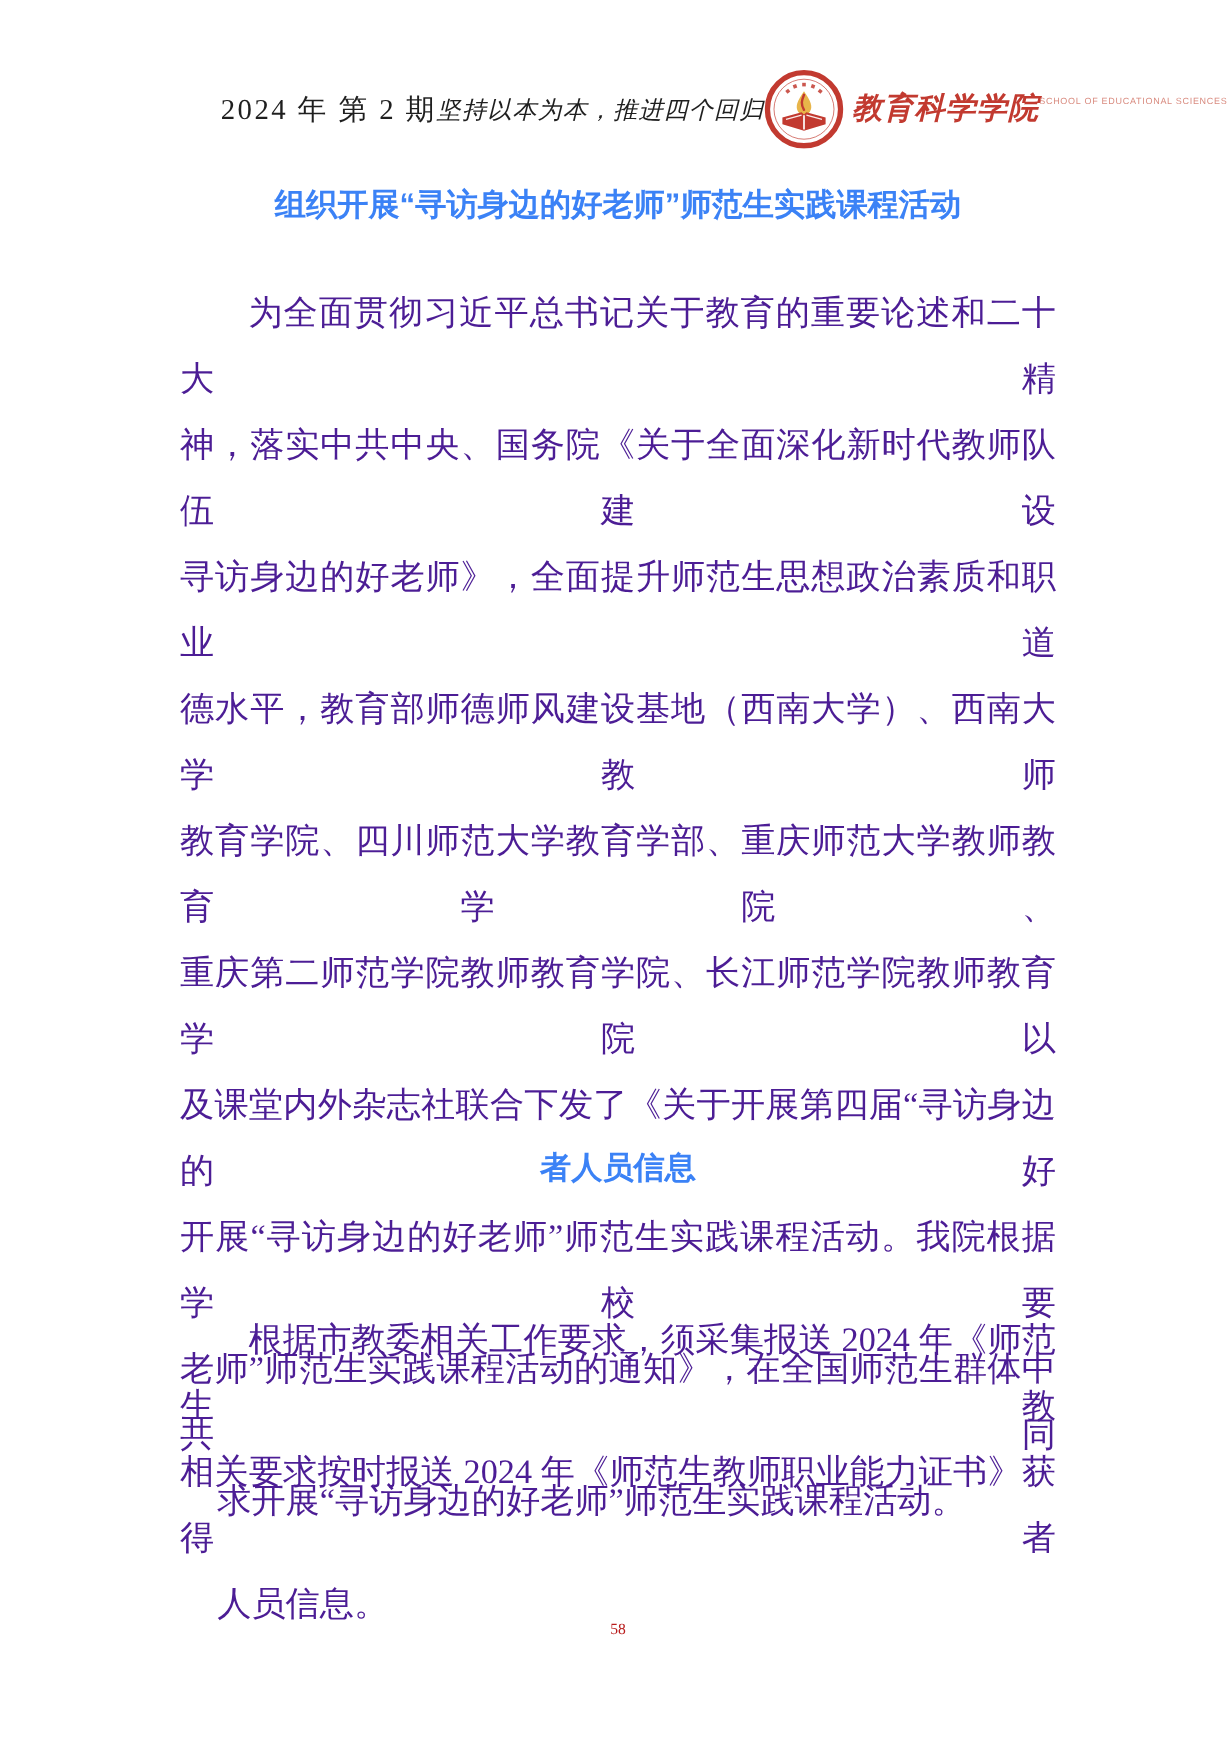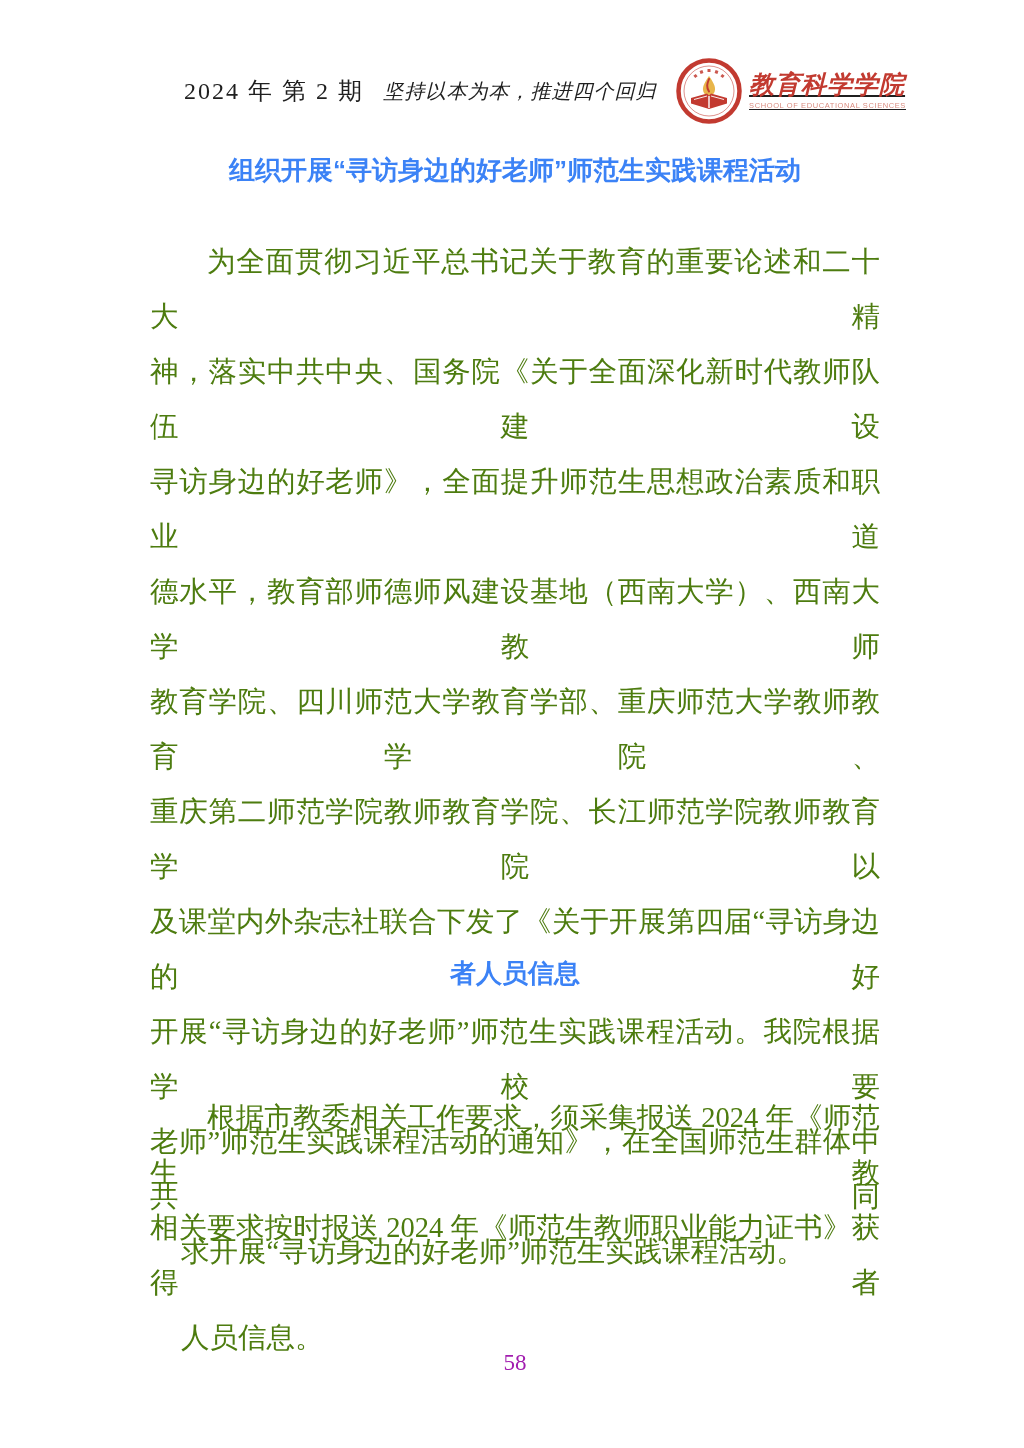--- a/index.html
+++ b/index.html
@@ -42,7 +42,7 @@
     gap: 7px;
   }
   .emblem { width: 66px; height: 66px; flex: 0 0 auto; }
-  .logo-text { display: flex; flex-direction: column; align-items: flex-start; text-decoration: underline; }
+  .logo-text { display: flex; flex-direction: row; align-items: flex-start; }
   .school-name {
     color: #c23a30;
     font-weight: bold;

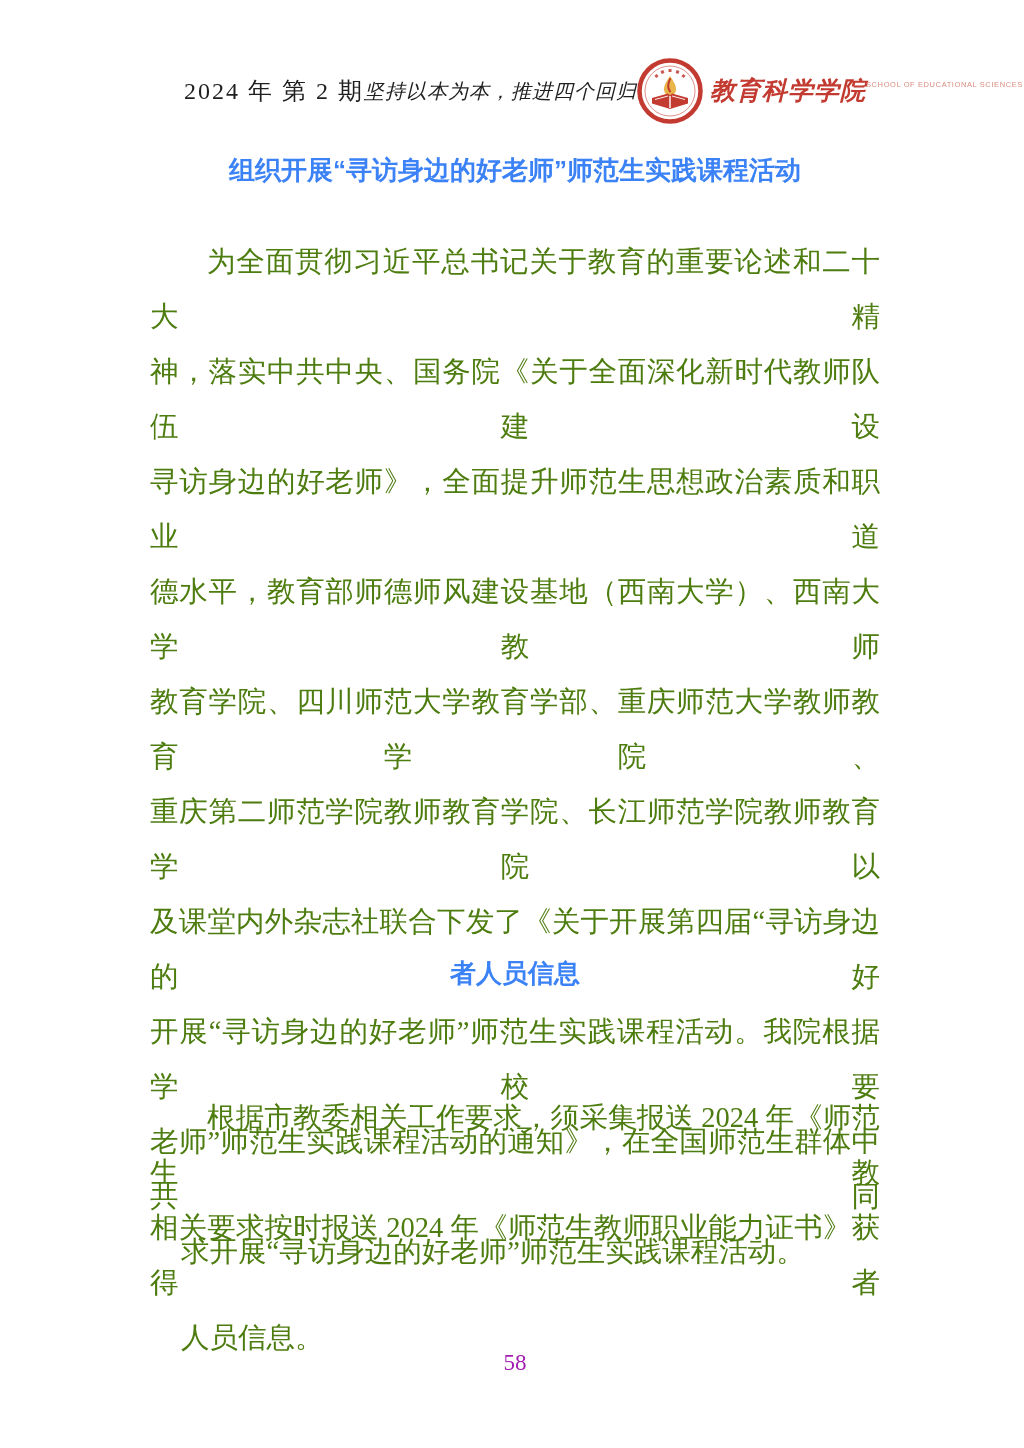--- a/index.html
+++ b/index.html
@@ -83,7 +83,7 @@
     width: 730px;
     font-size: 28.5px;
     line-height: 55px;
-    color: #4d7c0f;
+    color: #4c1d95;
   }
   .para-1 { top: 234px; }
   .para-2 { top: 1090px; }

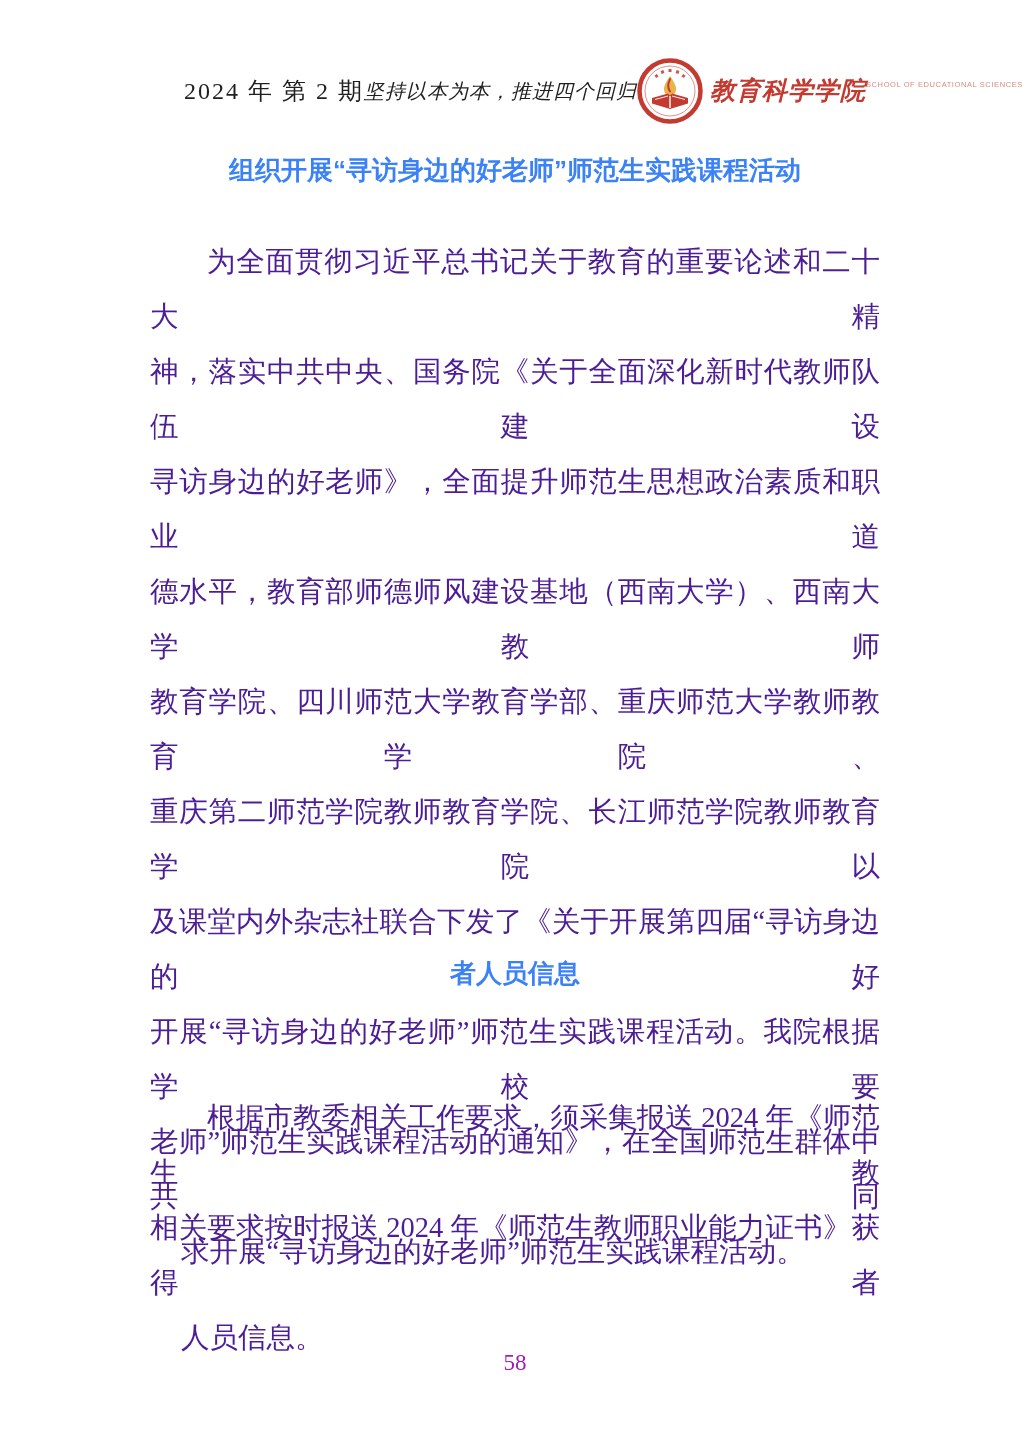--- a/index.html
+++ b/index.html
@@ -101,8 +101,8 @@
     left: 150px;
     width: 730px;
     text-align: center;
-    font-size: 23px;
-    color: #a21caf;
+    font-size: 13px;
+    color: #b91c1c;
   }
 </style>
 </head>

